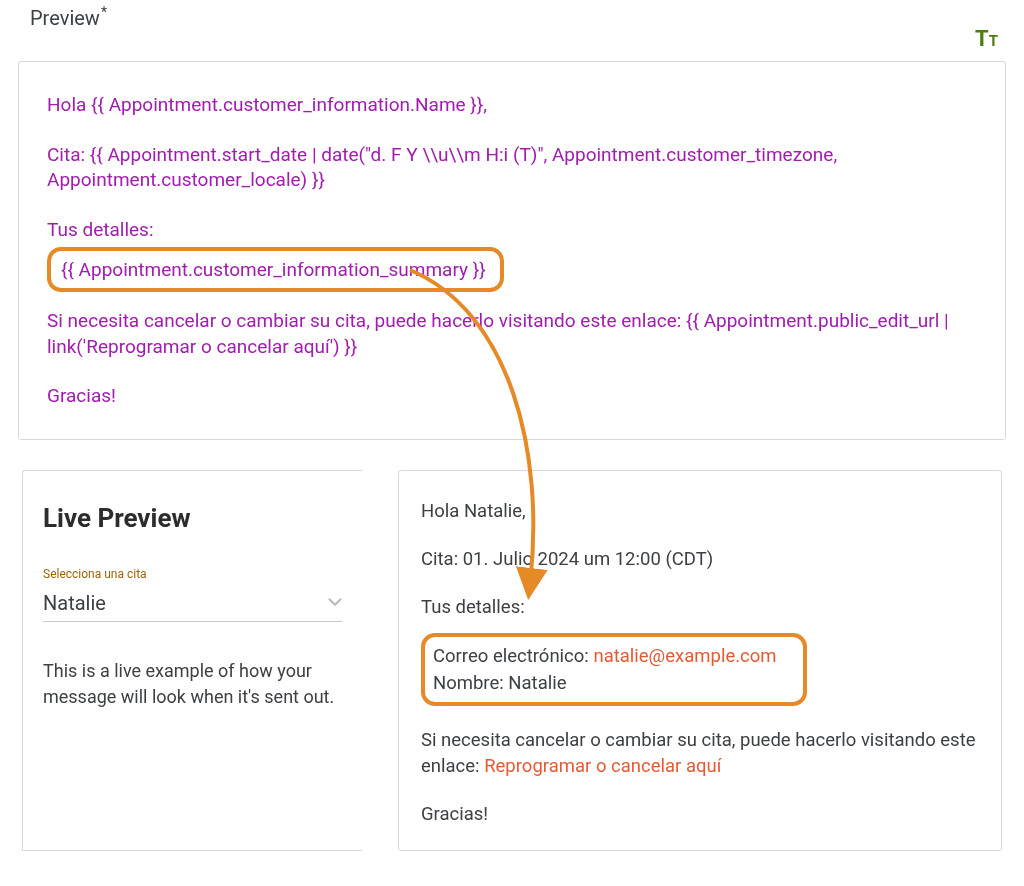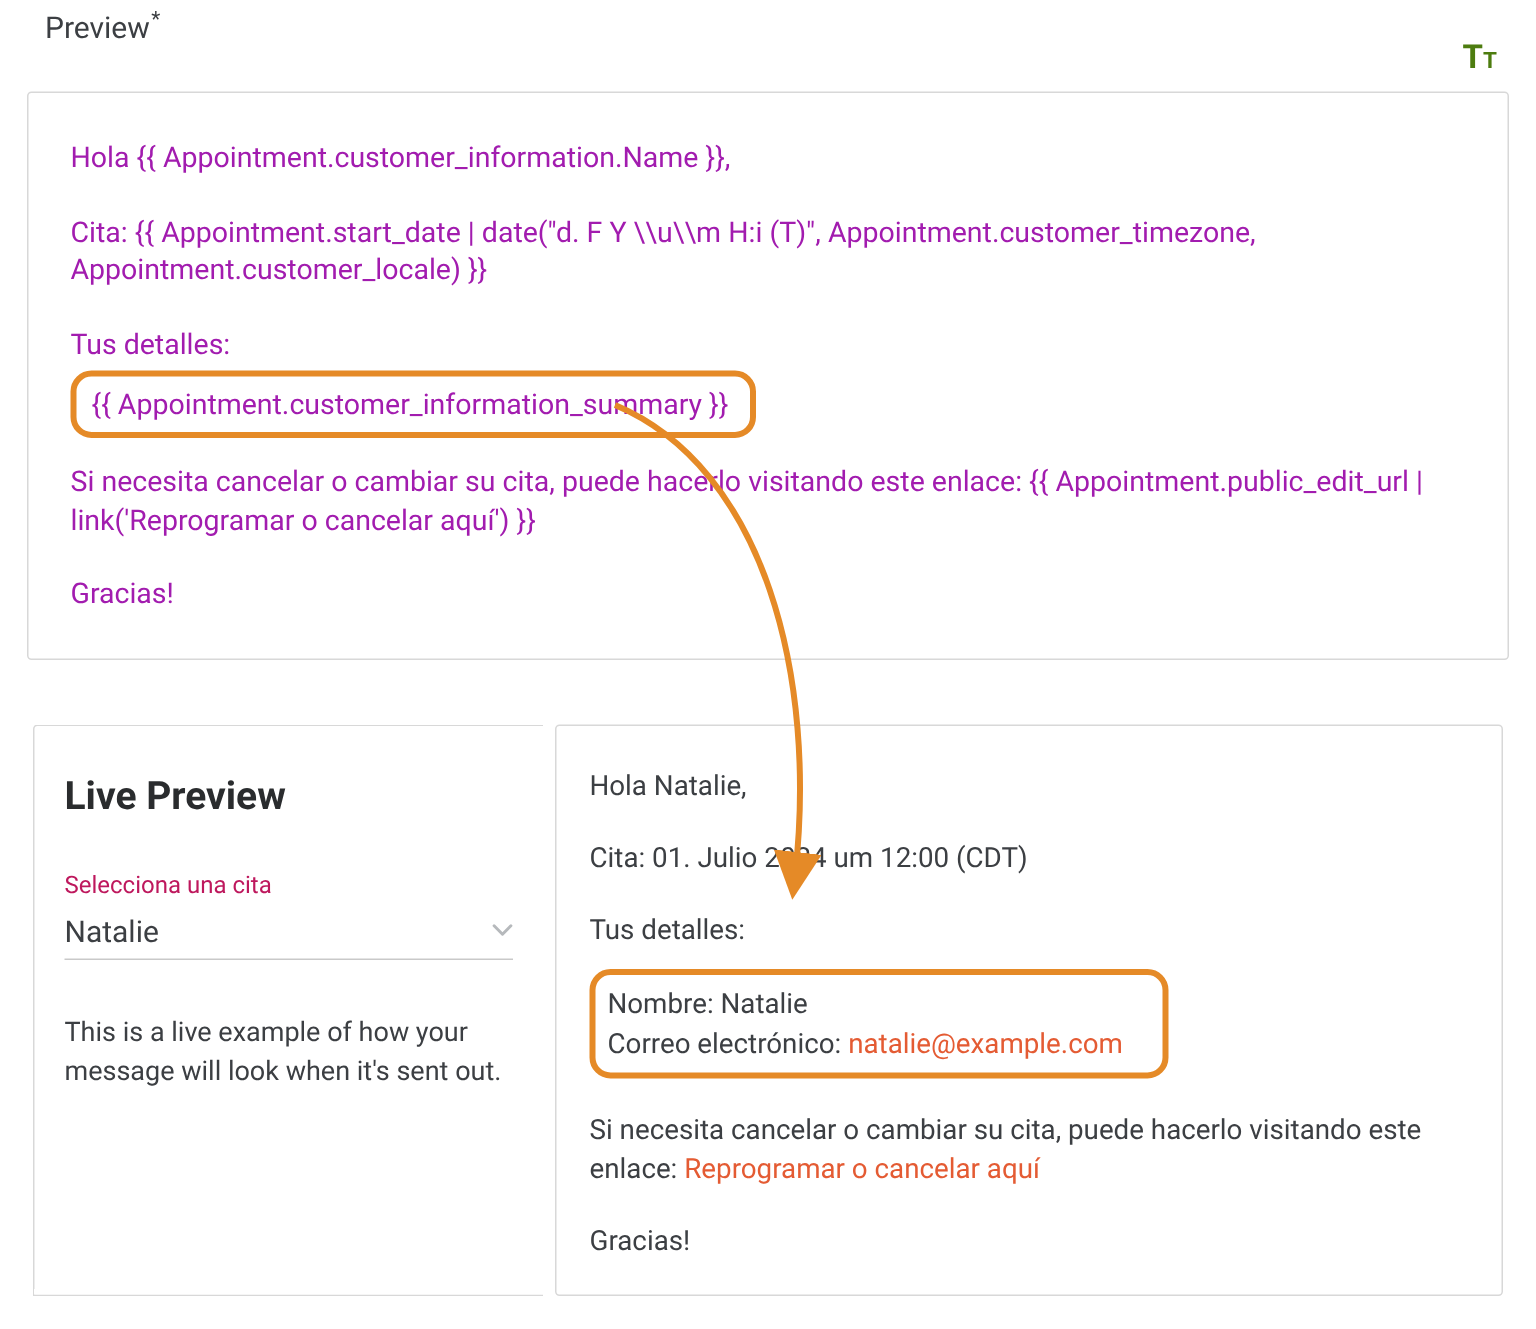--- a/index.html
+++ b/index.html
@@ -13,7 +13,7 @@
   .ed-line { font-size: 19px; line-height: 1.35; color: #a21caf; margin-bottom: 24px; }
   .ed-line.nmb { margin-bottom: 0; }
   .highlight-box1 { display: inline-block; border: 4px solid #e58a27; border-radius: 14px; padding: 6px 14px 6px 10px; margin-top: -6px; margin-bottom: 16px; }
-  .lower { display: flex; gap: 8px; margin-top: 43px; padding: 0 4px; }
+  .lower { display: flex; gap: 36px; margin-top: 30px; padding: 0 4px; }
   .lp-left { width: 340px; border: 1px solid #d8d8d8; border-radius: 3px 0 0 0; border-right: none; padding: 32px 20px 20px 20px; }
   .lp-title { font-size: 26px; font-weight: 700; color: #2a2c2e; margin-bottom: 34px; }
   .lp-sel-label { font-size: 16px; color: #be185d; margin-bottom: 10px; }

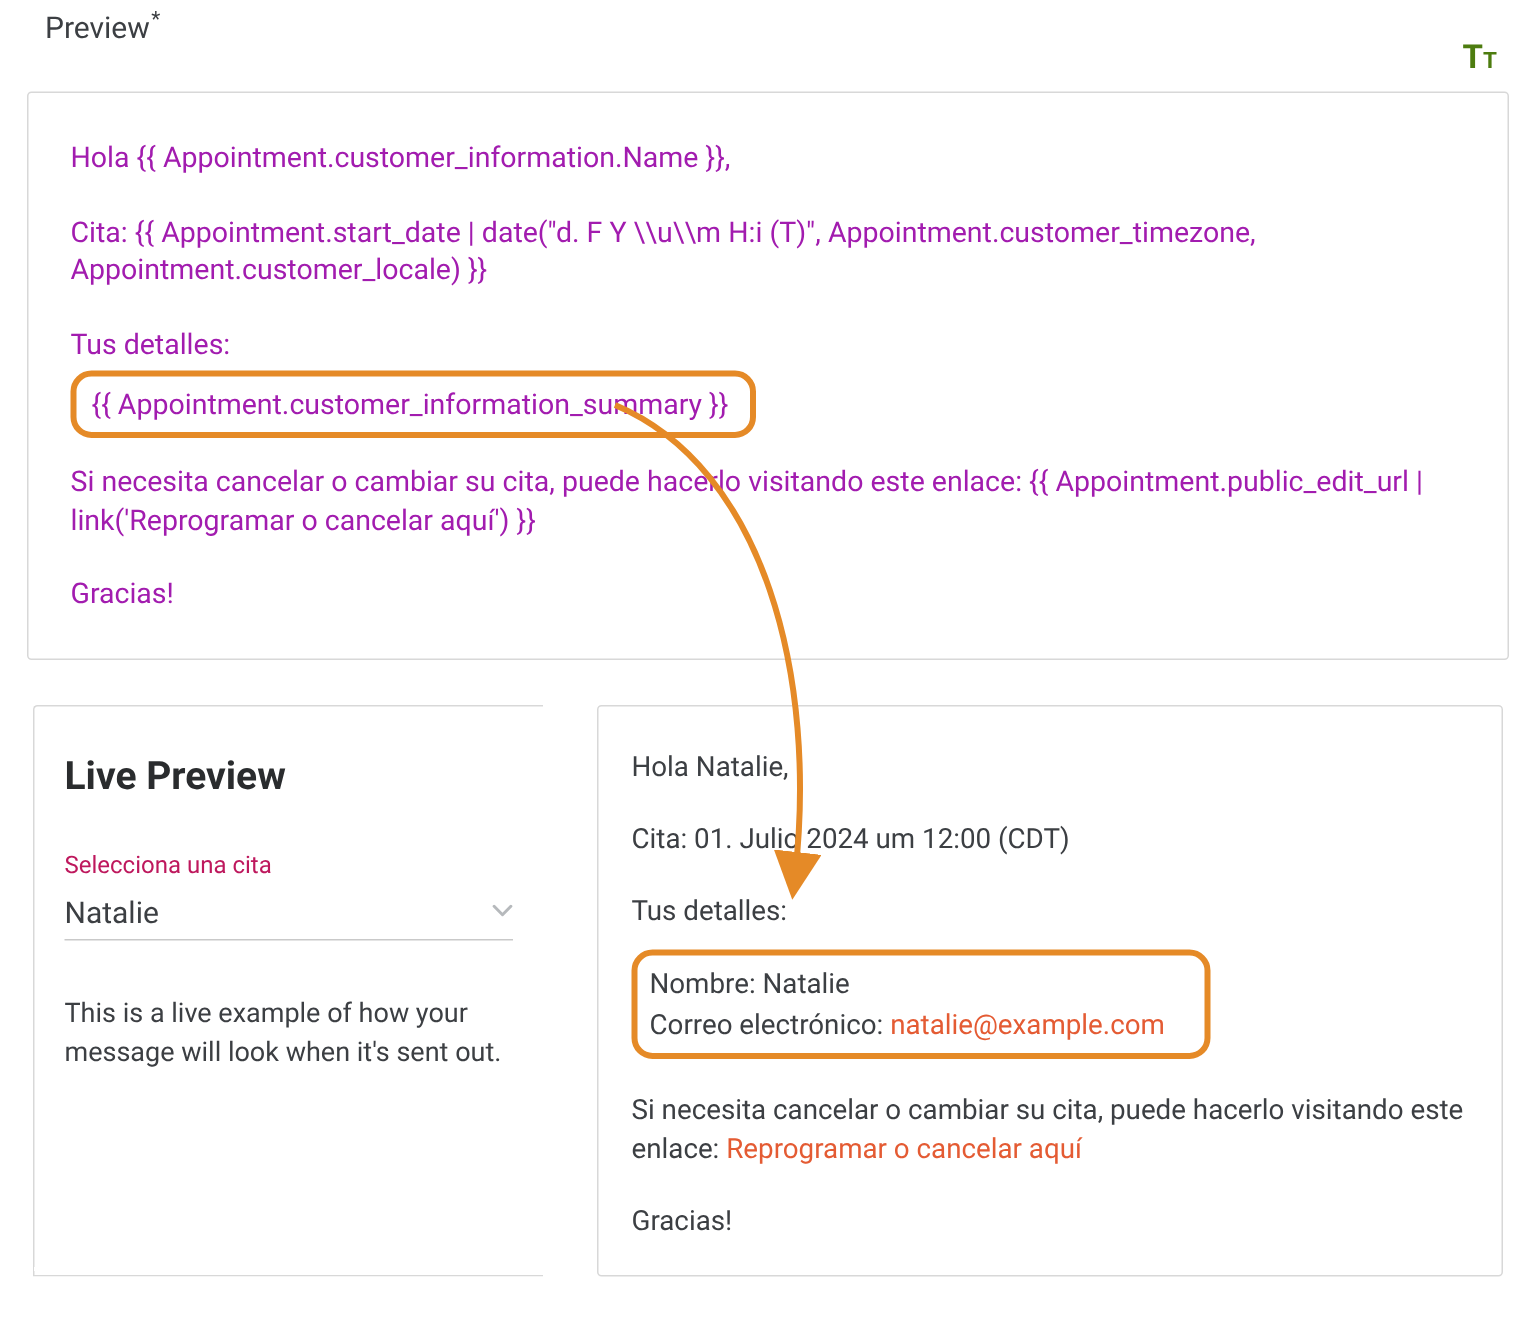--- a/index.html
+++ b/index.html
@@ -16,7 +16,7 @@
   .lower { display: flex; gap: 36px; margin-top: 30px; padding: 0 4px; }
   .lp-left { width: 340px; border: 1px solid #d8d8d8; border-radius: 3px 0 0 0; border-right: none; padding: 32px 20px 20px 20px; }
   .lp-title { font-size: 26px; font-weight: 700; color: #2a2c2e; margin-bottom: 34px; }
-  .lp-sel-label { font-size: 16px; color: #be185d; margin-bottom: 10px; }
+  .lp-sel-label { font-size: 12px; color: #a16207; margin-bottom: 10px; }
   .lp-select { display: flex; align-items: center; justify-content: space-between; border-bottom: 1px solid #c9c9c9; padding-bottom: 6px; cursor: pointer; }
   .lp-select-val { font-size: 20px; color: #3c3f43; }
   .lp-select-caret { color: #b6b9bc; }

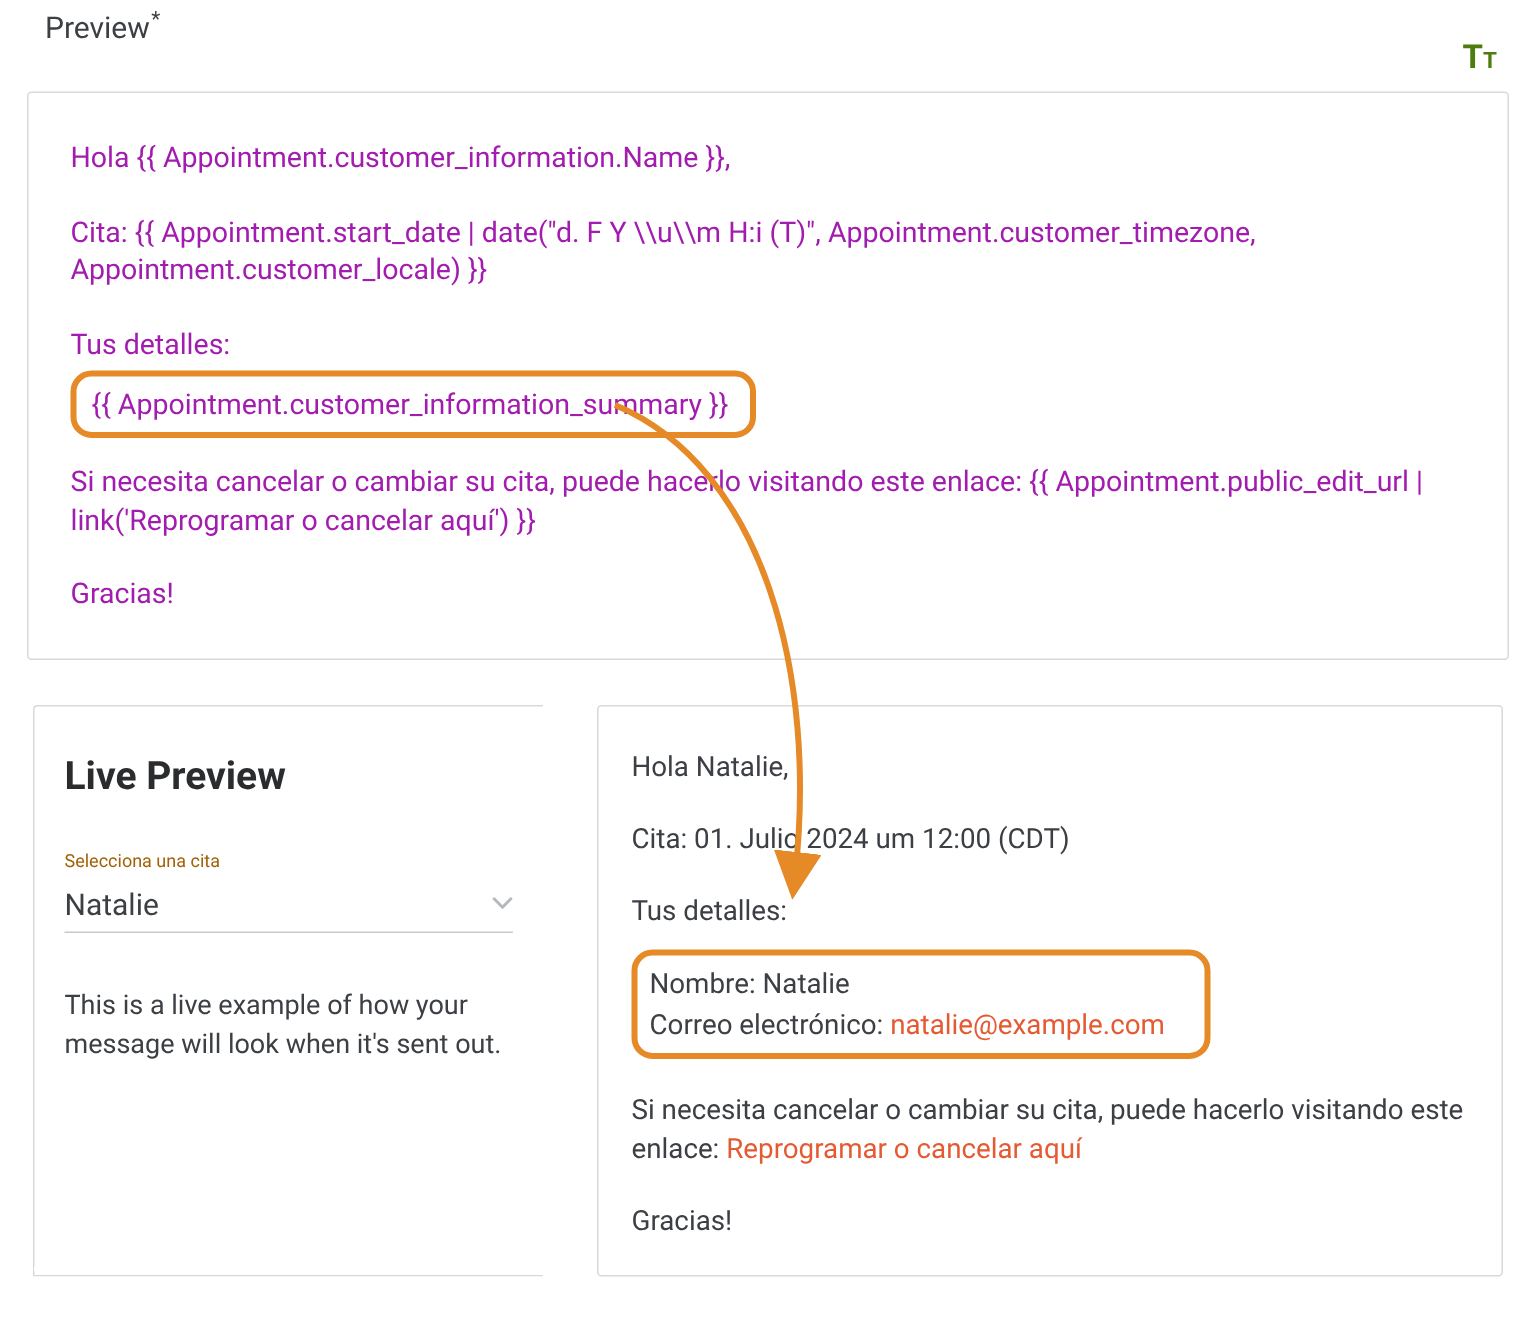--- a/index.html
+++ b/index.html
@@ -77,10 +77,10 @@
       <div class="pv-line small-gap">Tus detalles:</div>
       <div class="pv-box2">
         <div class="pv-row">
-          <span>Nombre: </span><span>Natalie</span>
+          <span>Correo electrónico: </span><a class="link-orange">natalie@example.com</a>
         </div>
         <div class="pv-row">
-          <span>Correo electrónico: </span><a class="link-orange">natalie@example.com</a>
+          <span>Nombre: </span><span>Natalie</span>
         </div>
       </div>
       <div class="pv-line">

